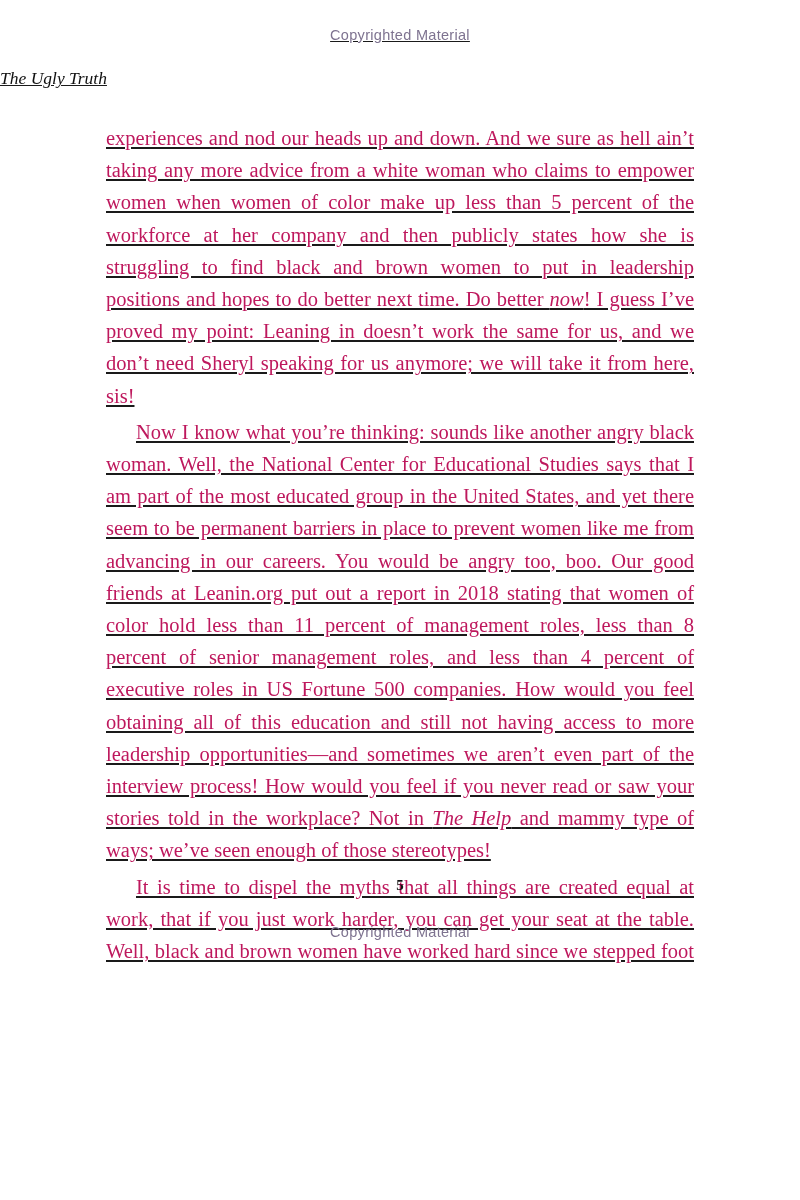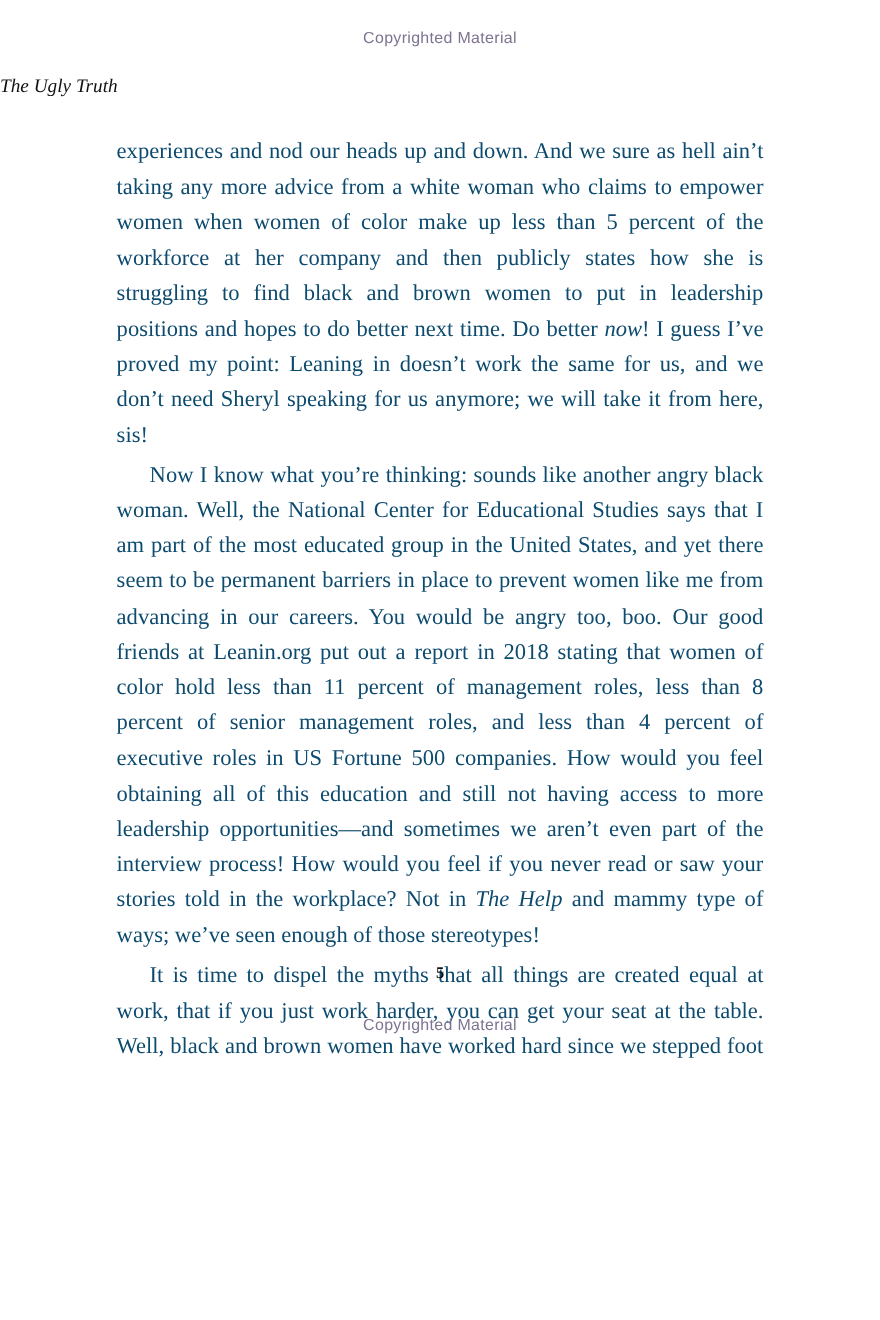--- a/index.html
+++ b/index.html
@@ -15,6 +15,7 @@
     overflow: hidden;
     font-family: "Liberation Serif", "DejaVu Serif", serif;
     color: #1a1a1a;
+    text-decoration: underline;
   }
   .copyright-notice {
     text-align: center;

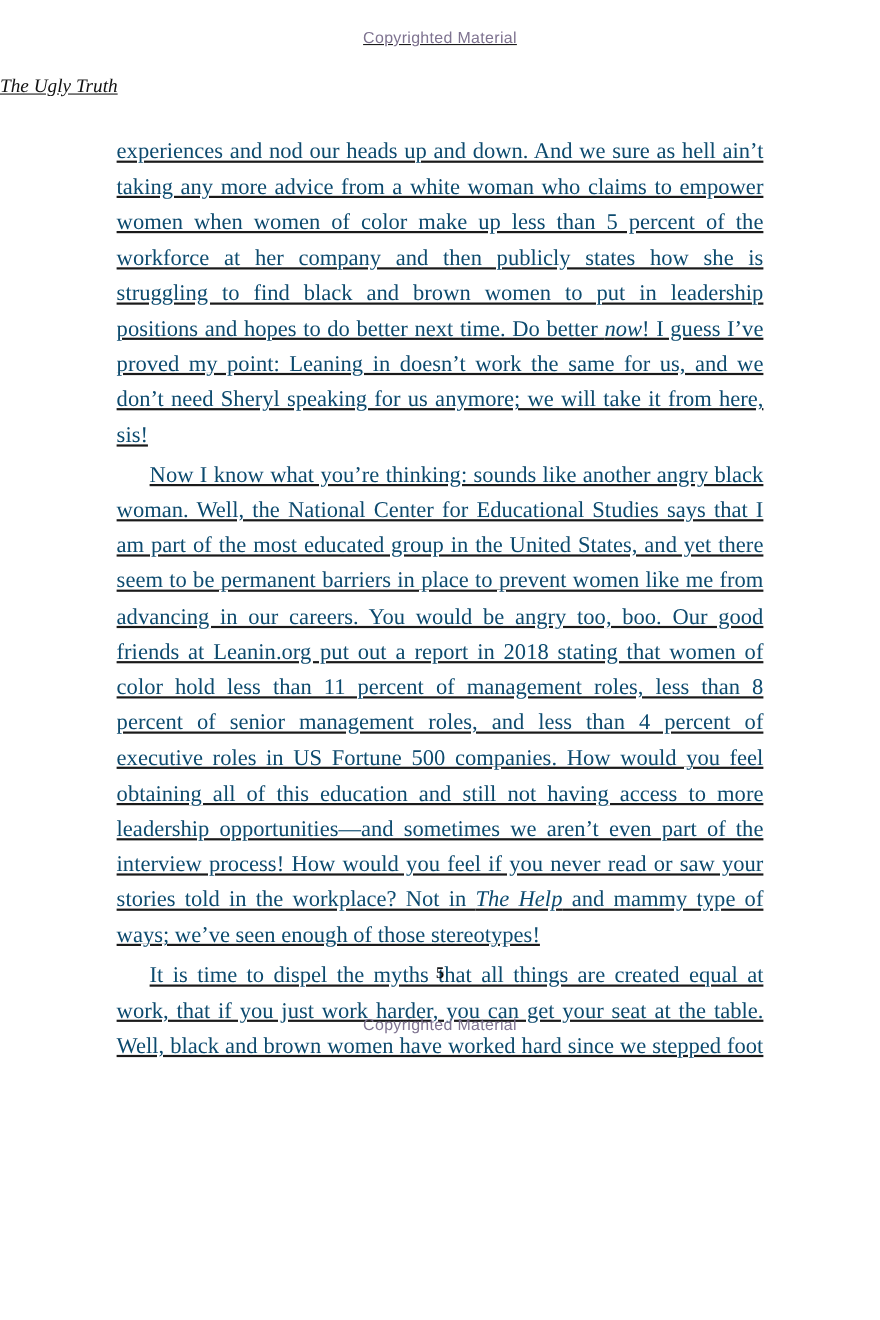--- a/index.html
+++ b/index.html
@@ -40,7 +40,7 @@
     line-height: 32.2px;
     text-align: justify;
     text-justify: inter-word;
-    color: #0c4a6e;
+    color: #be185d;
   }
   .body-text p {
     margin: 0 0 4px 0;

